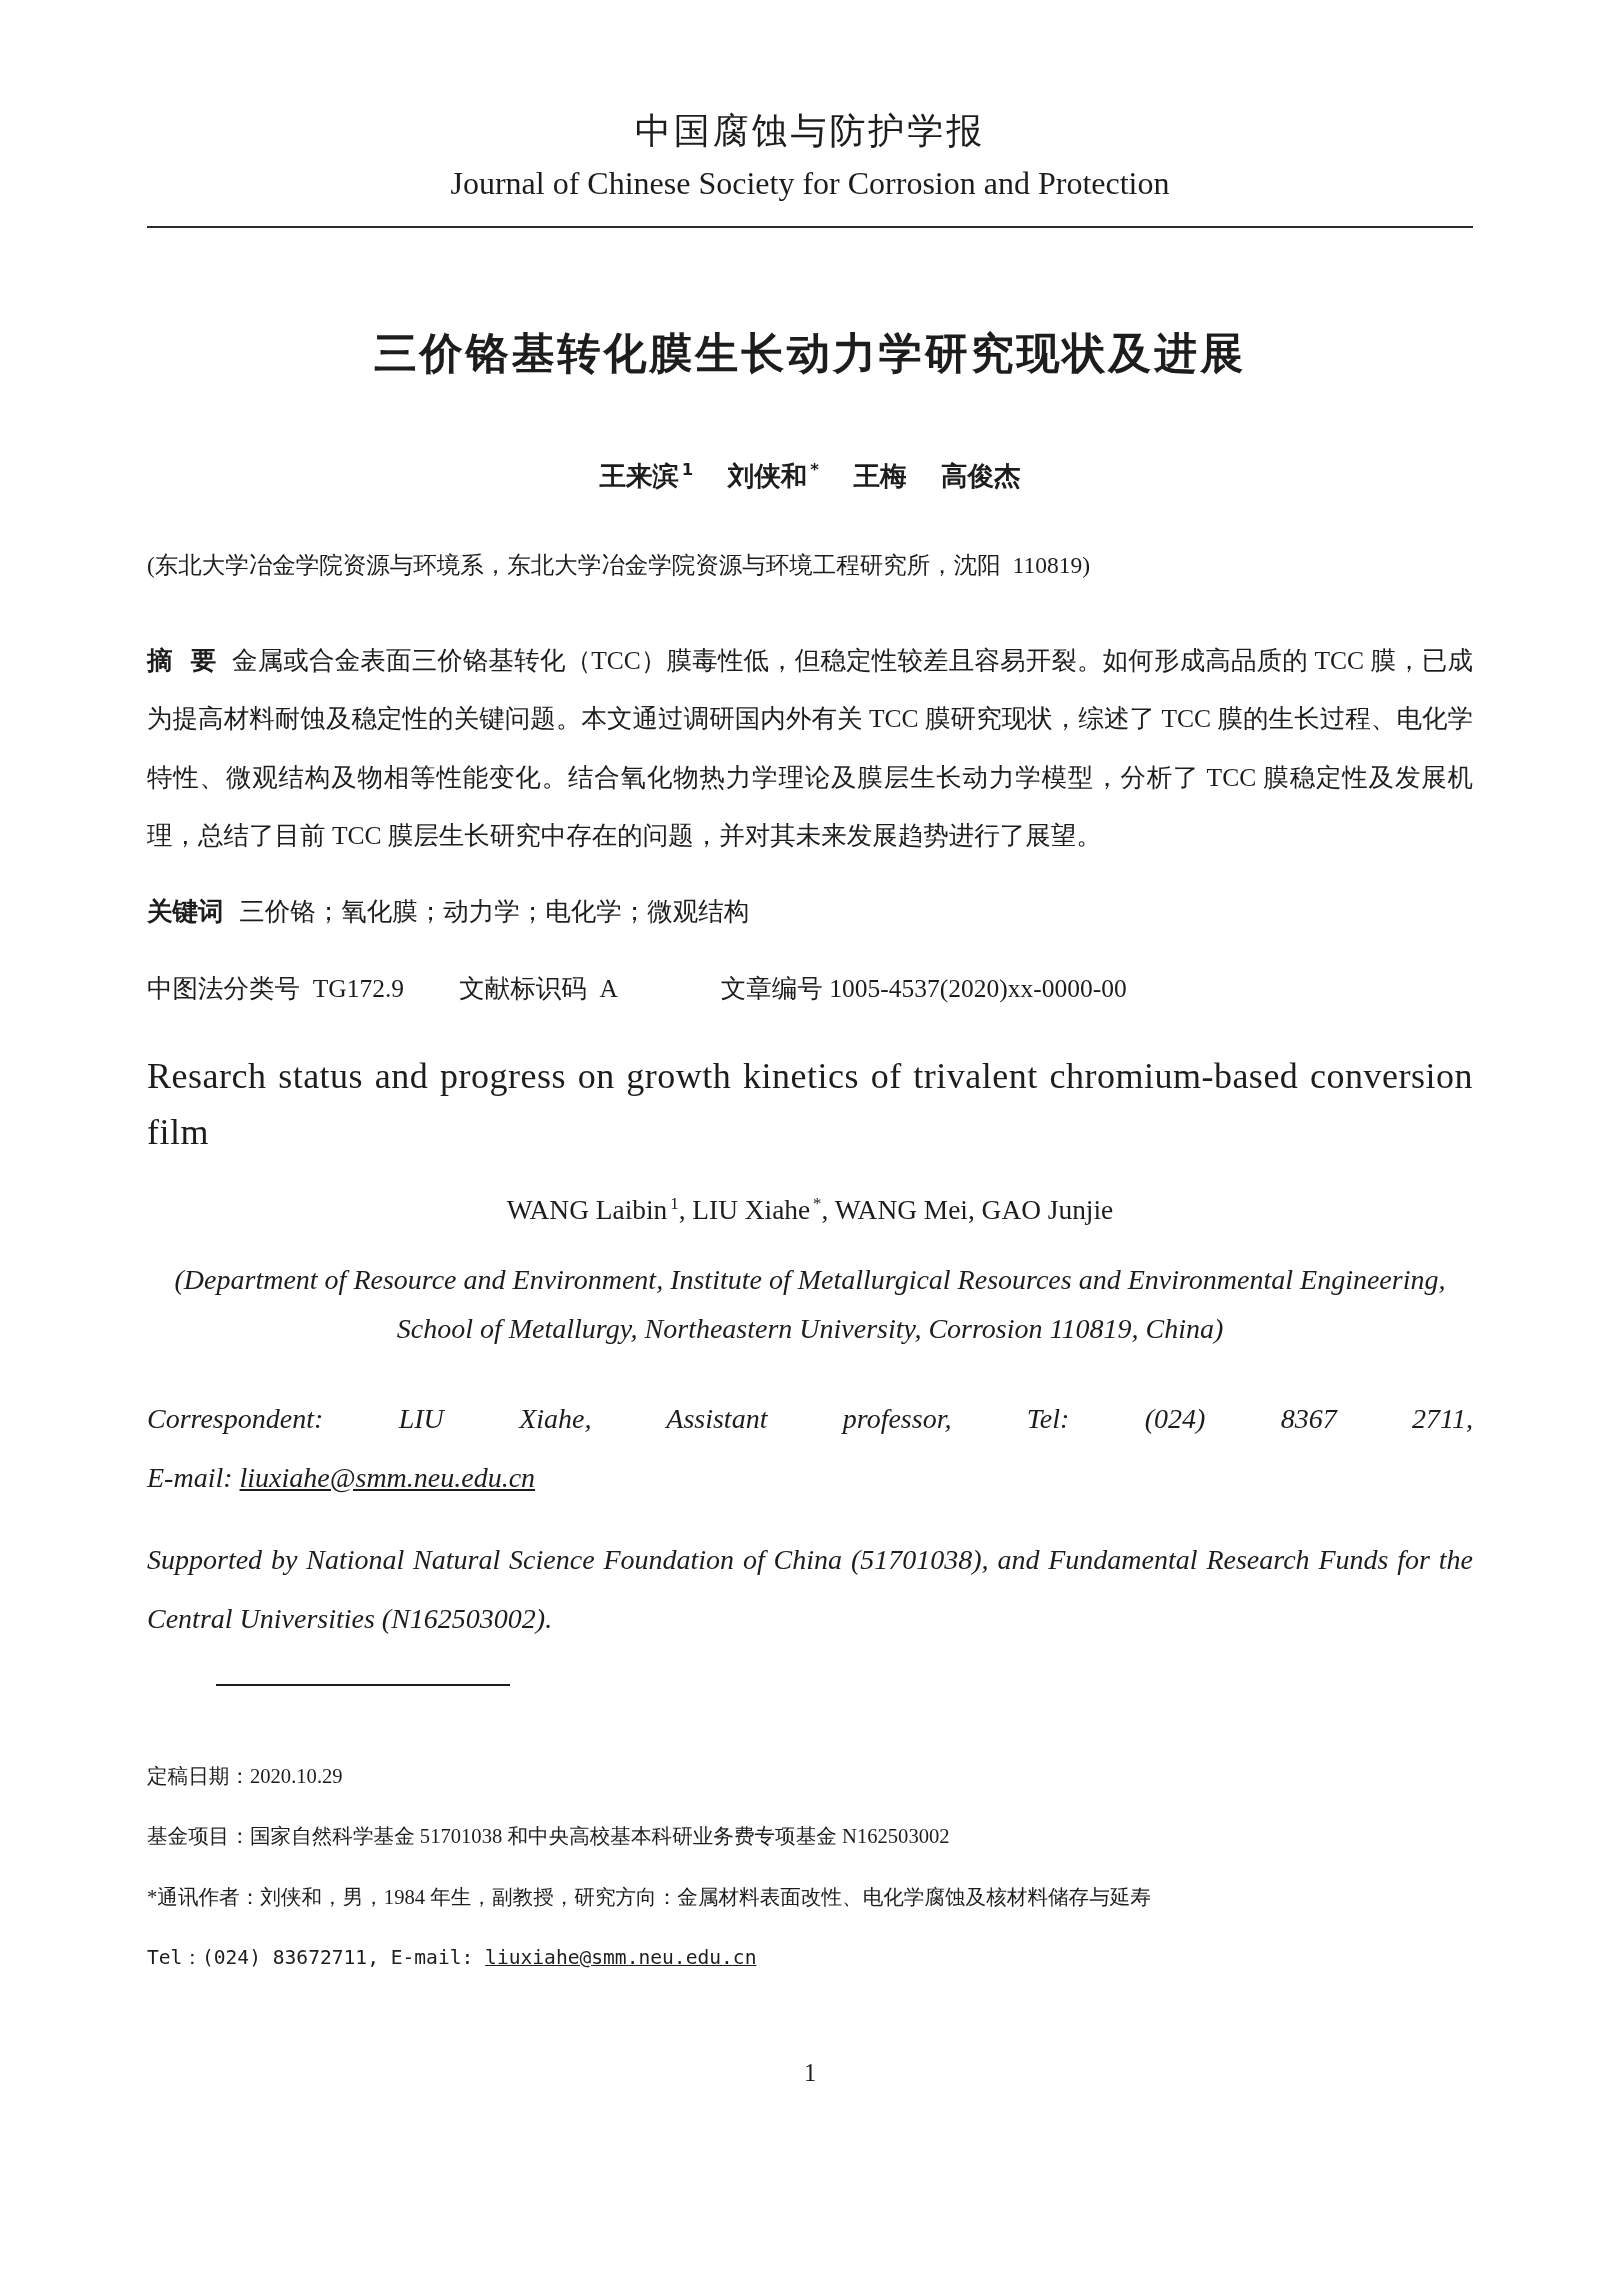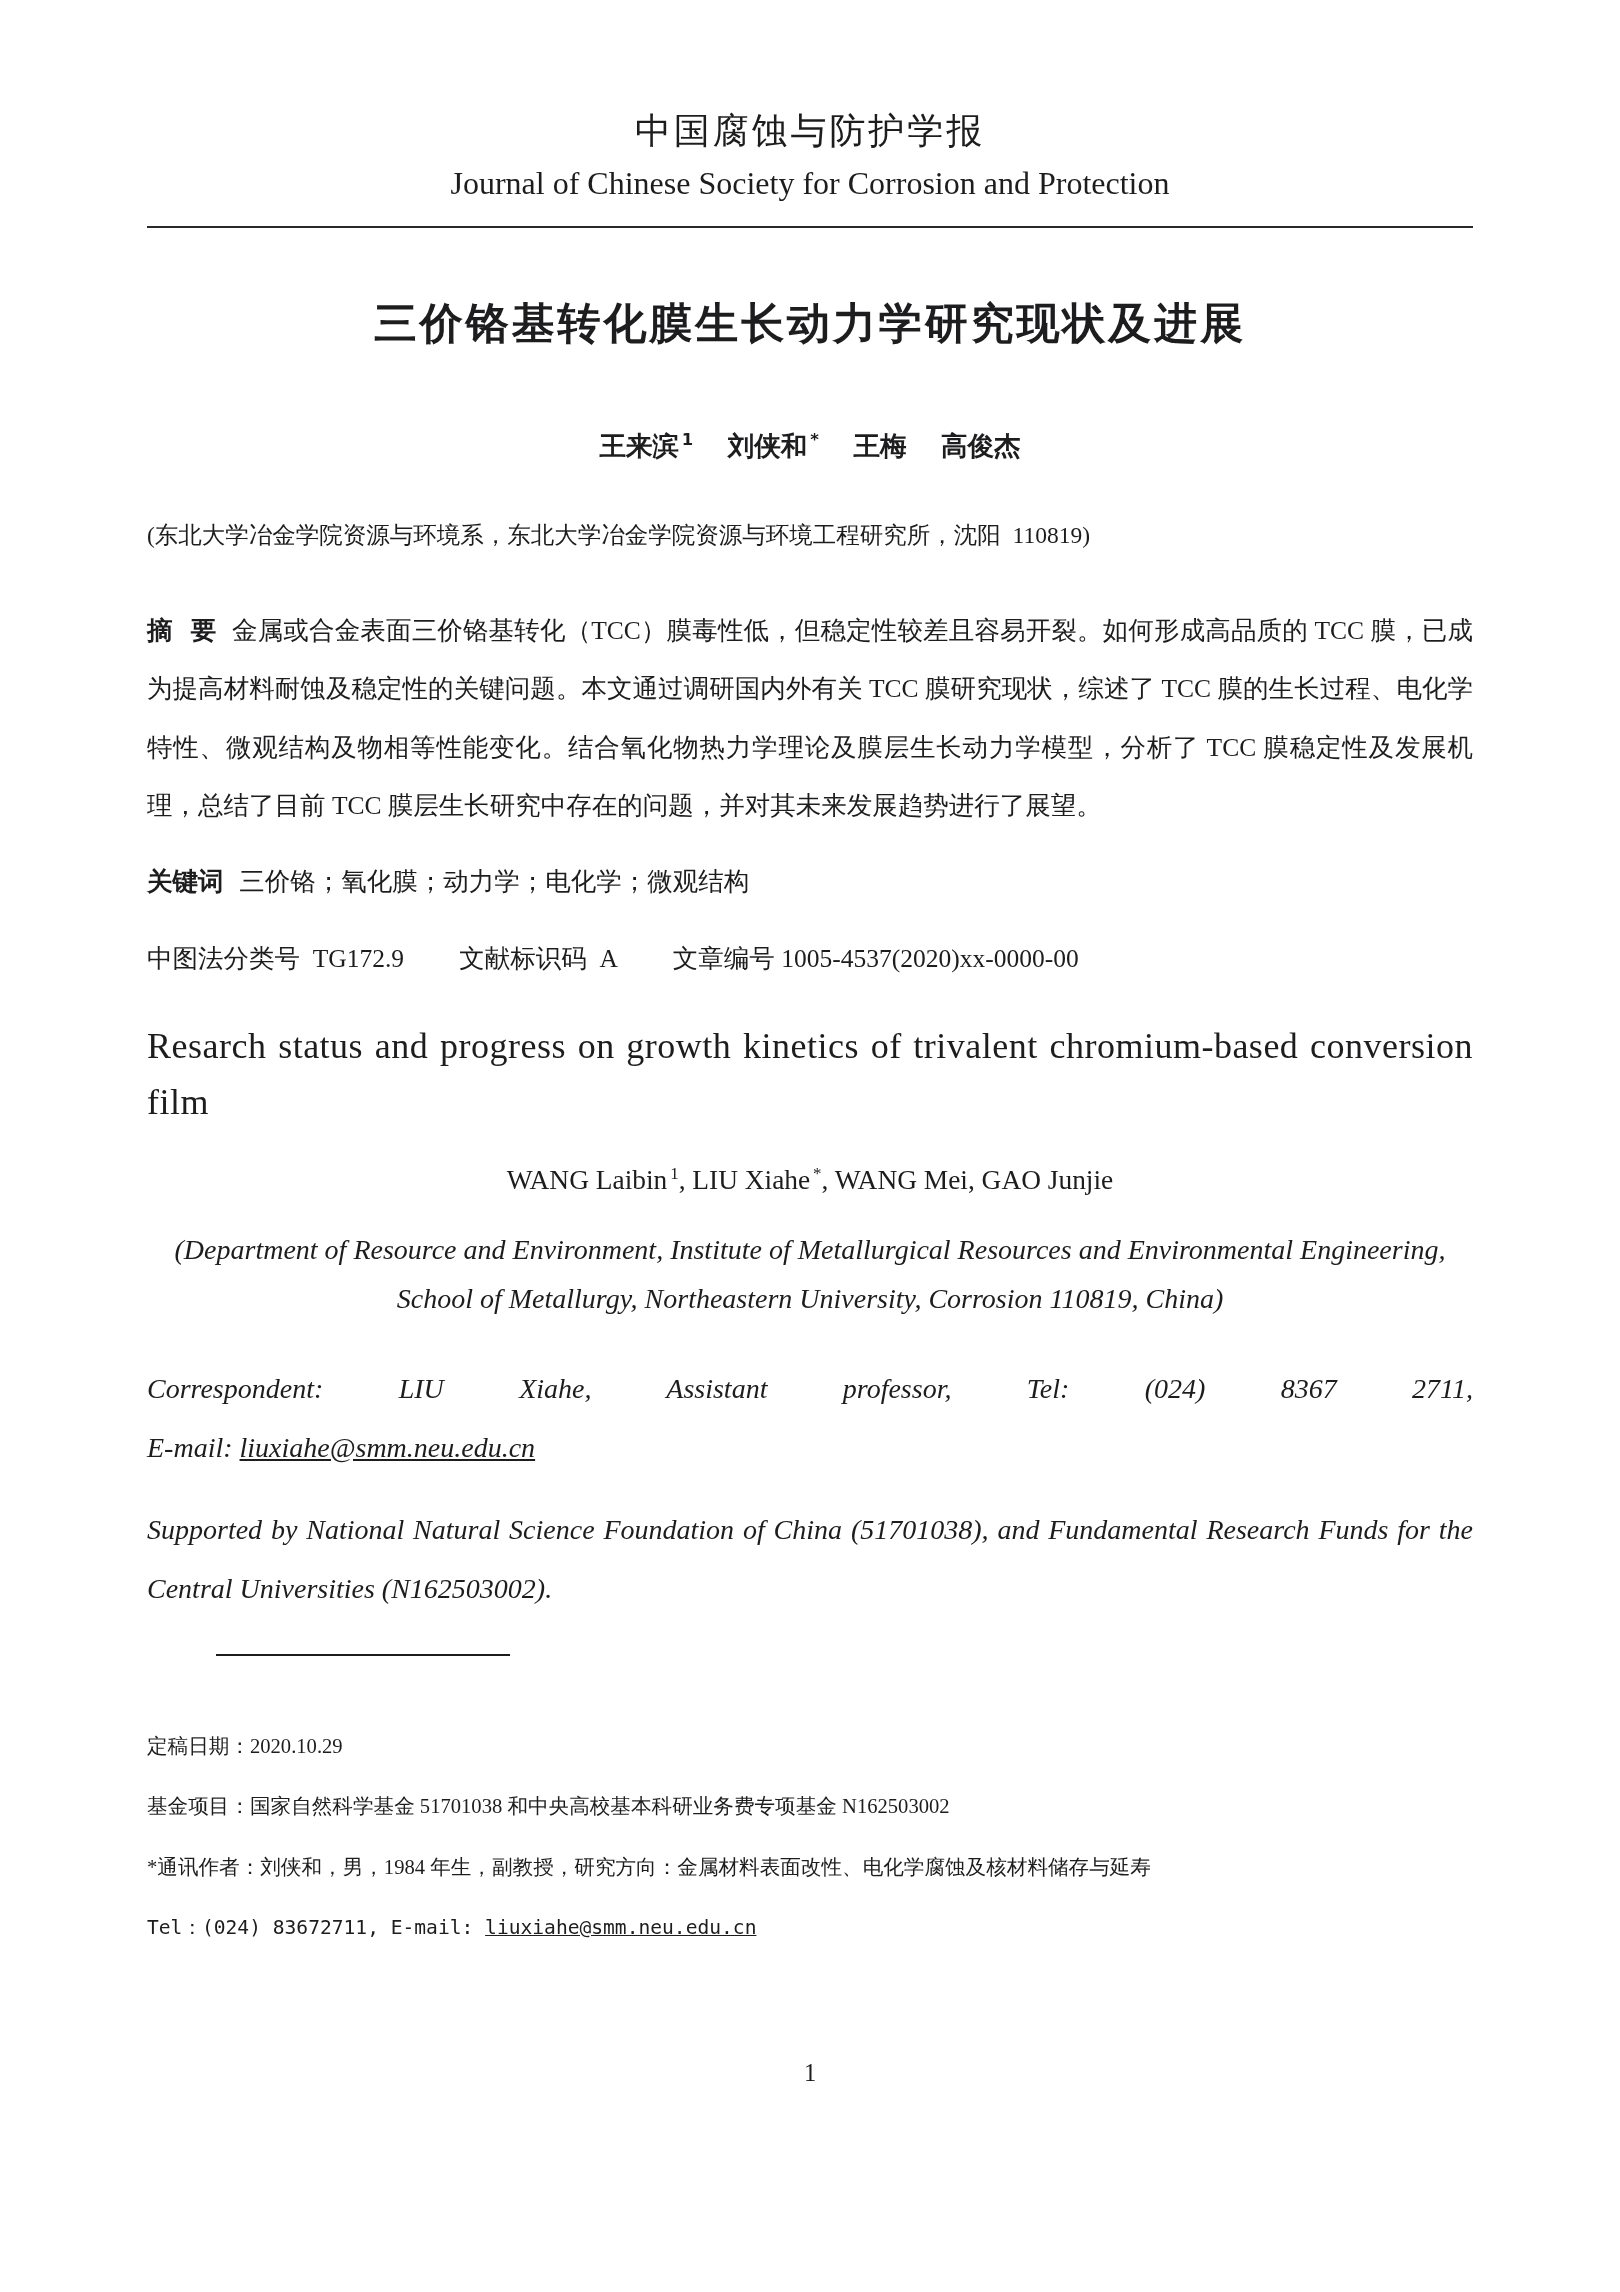--- a/index.html
+++ b/index.html
@@ -40,7 +40,7 @@
 
   
   .title-zh {
-    margin-top: 68px;
+    margin-top: 98px;
     text-align: center;
     font-size: 43px;
     font-weight: 700;

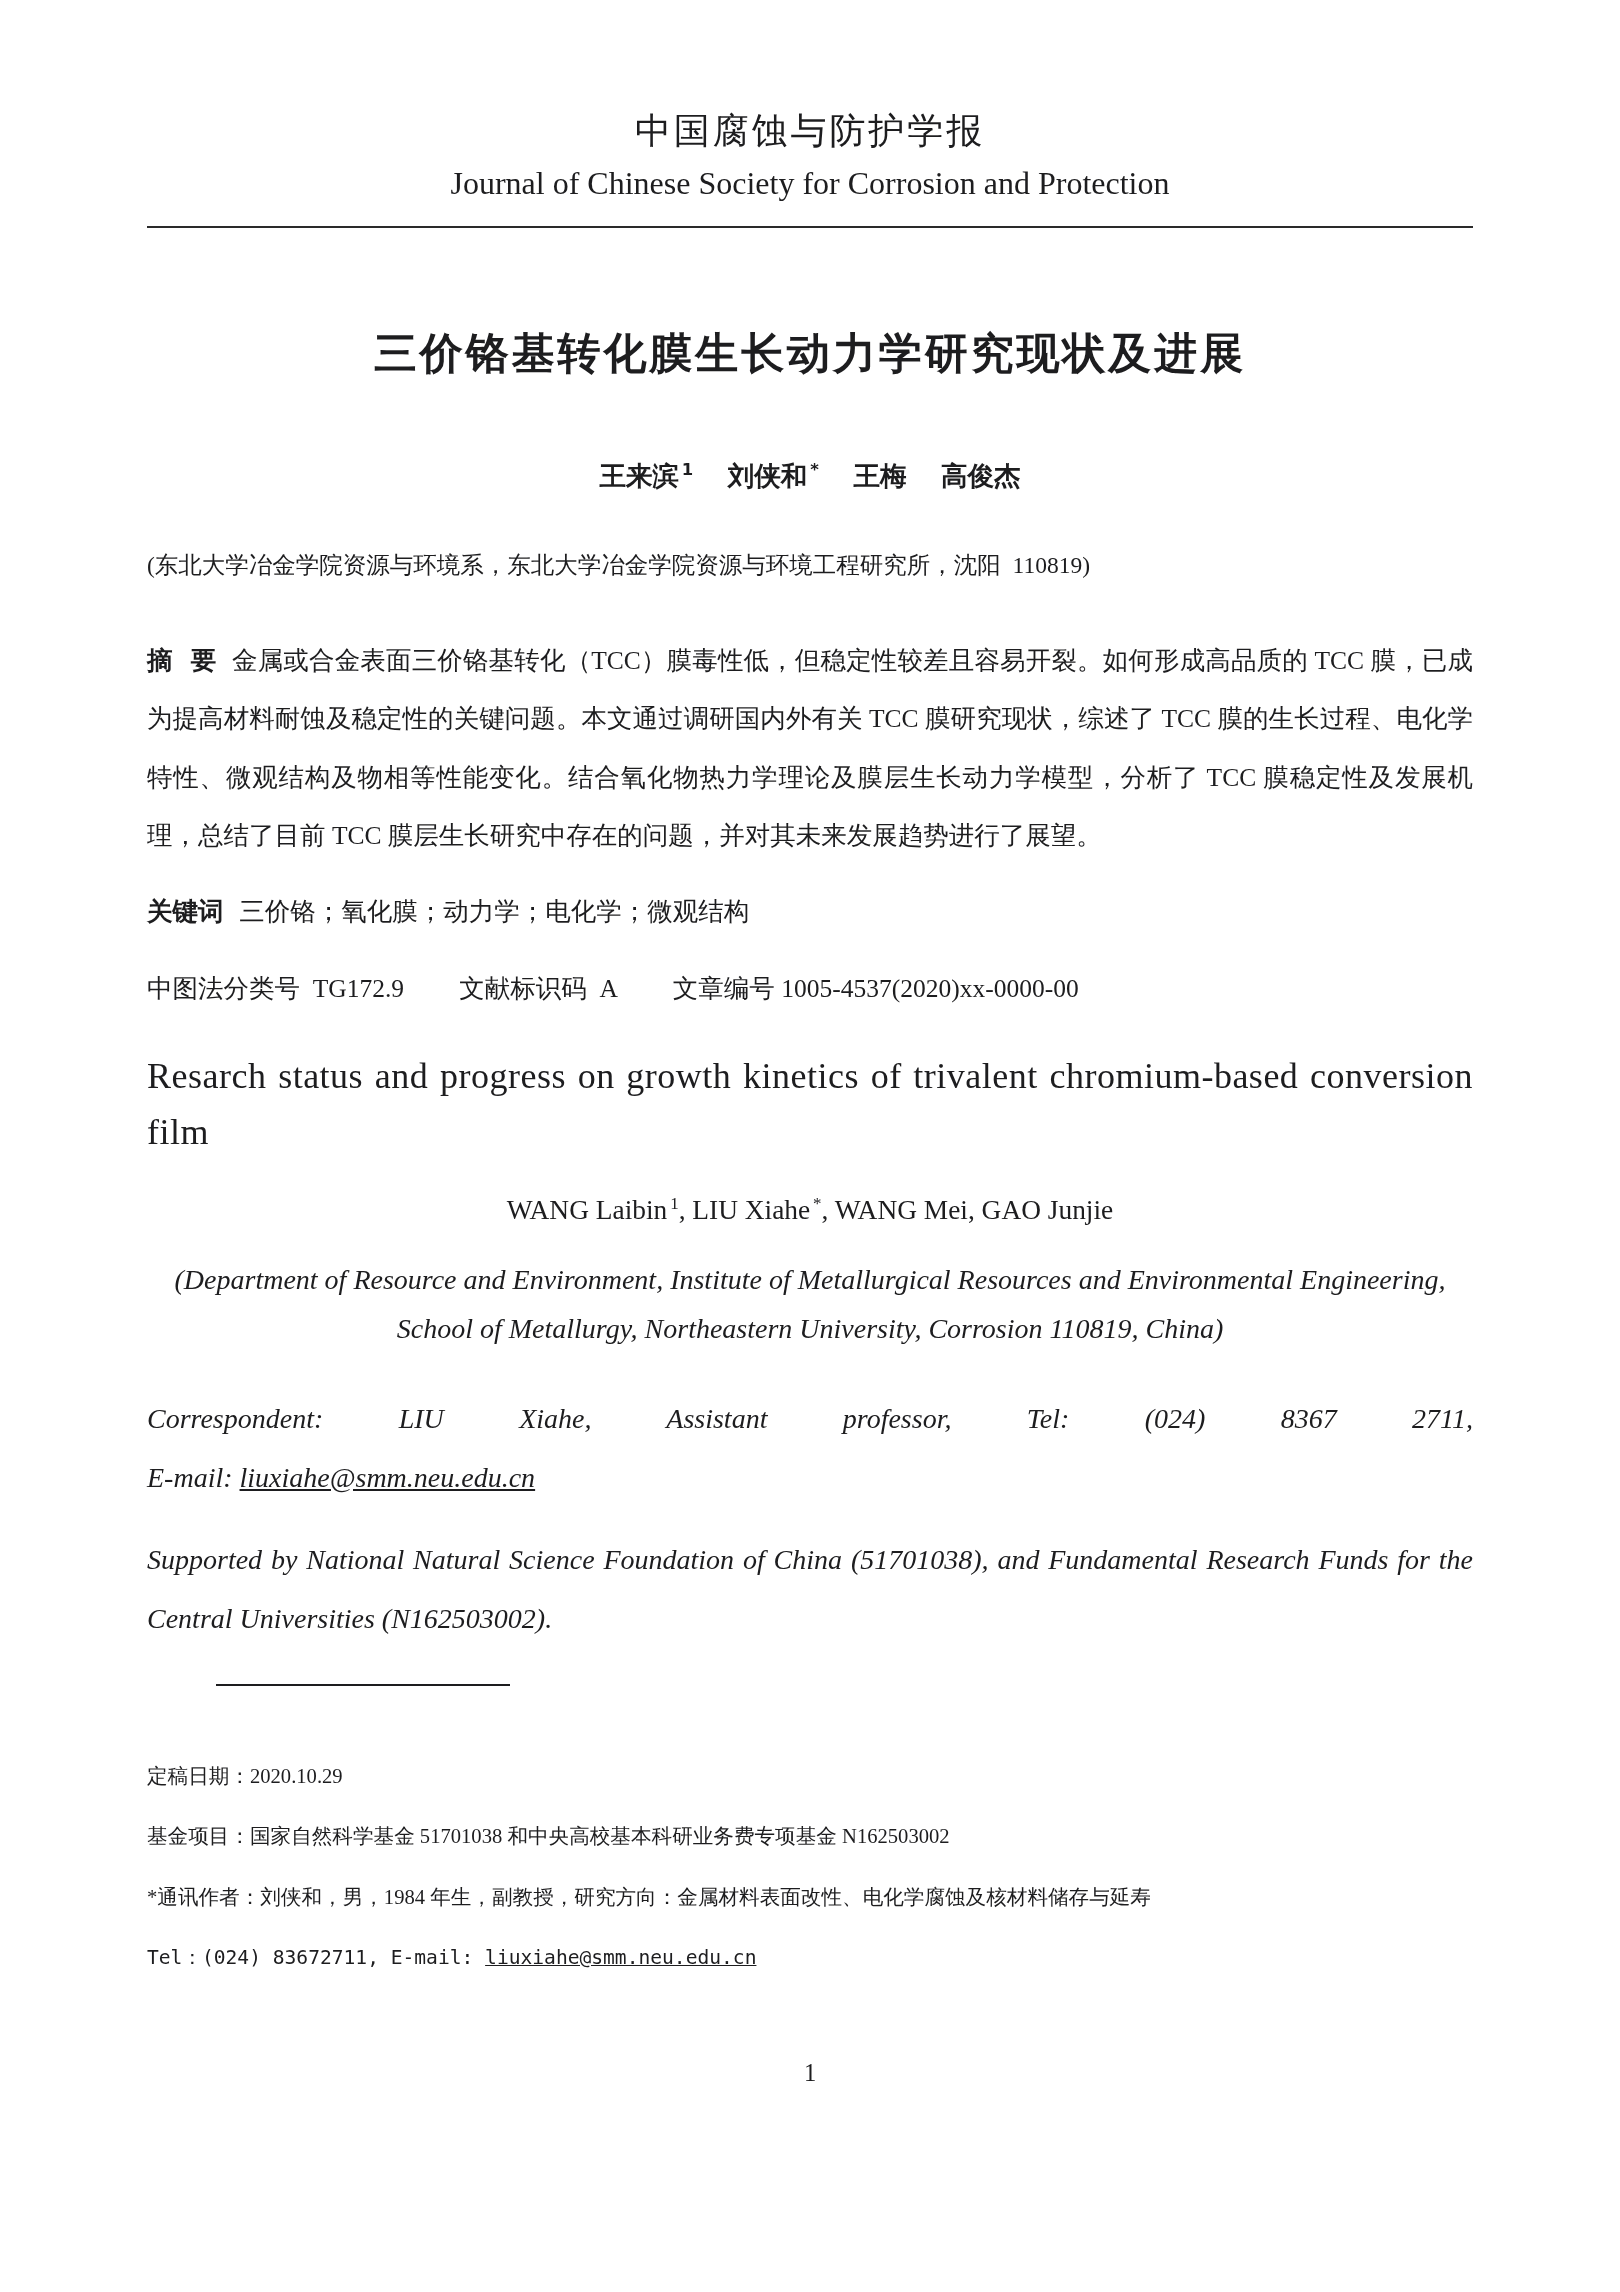--- a/index.html
+++ b/index.html
@@ -93,7 +93,7 @@
     line-height: 1.5;
   }
   .classification .seg { margin-right: 55px; }
-  .classification .seg:last-child { margin-right: 0; }
+  .classification .seg:last-child { margin-right: 0; margin-left: 48px; }
 
   
   .title-en {

